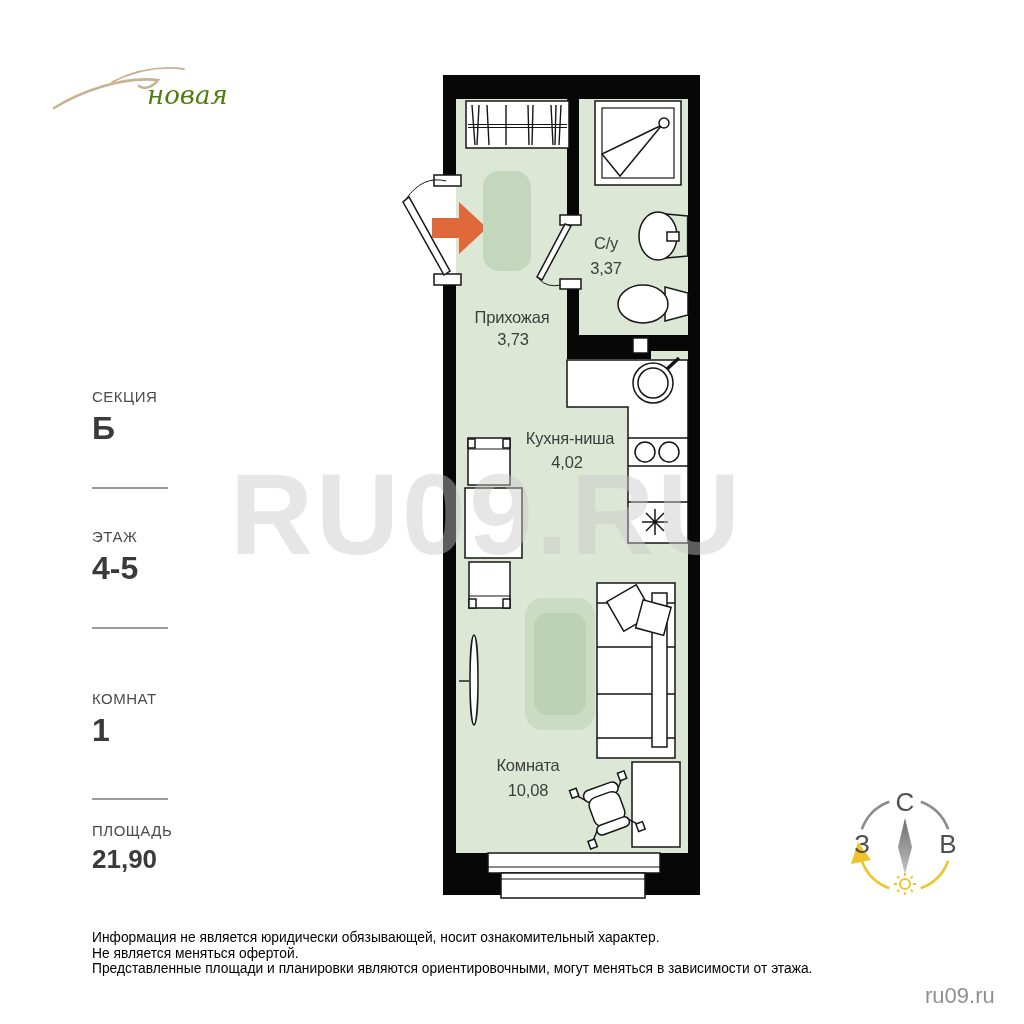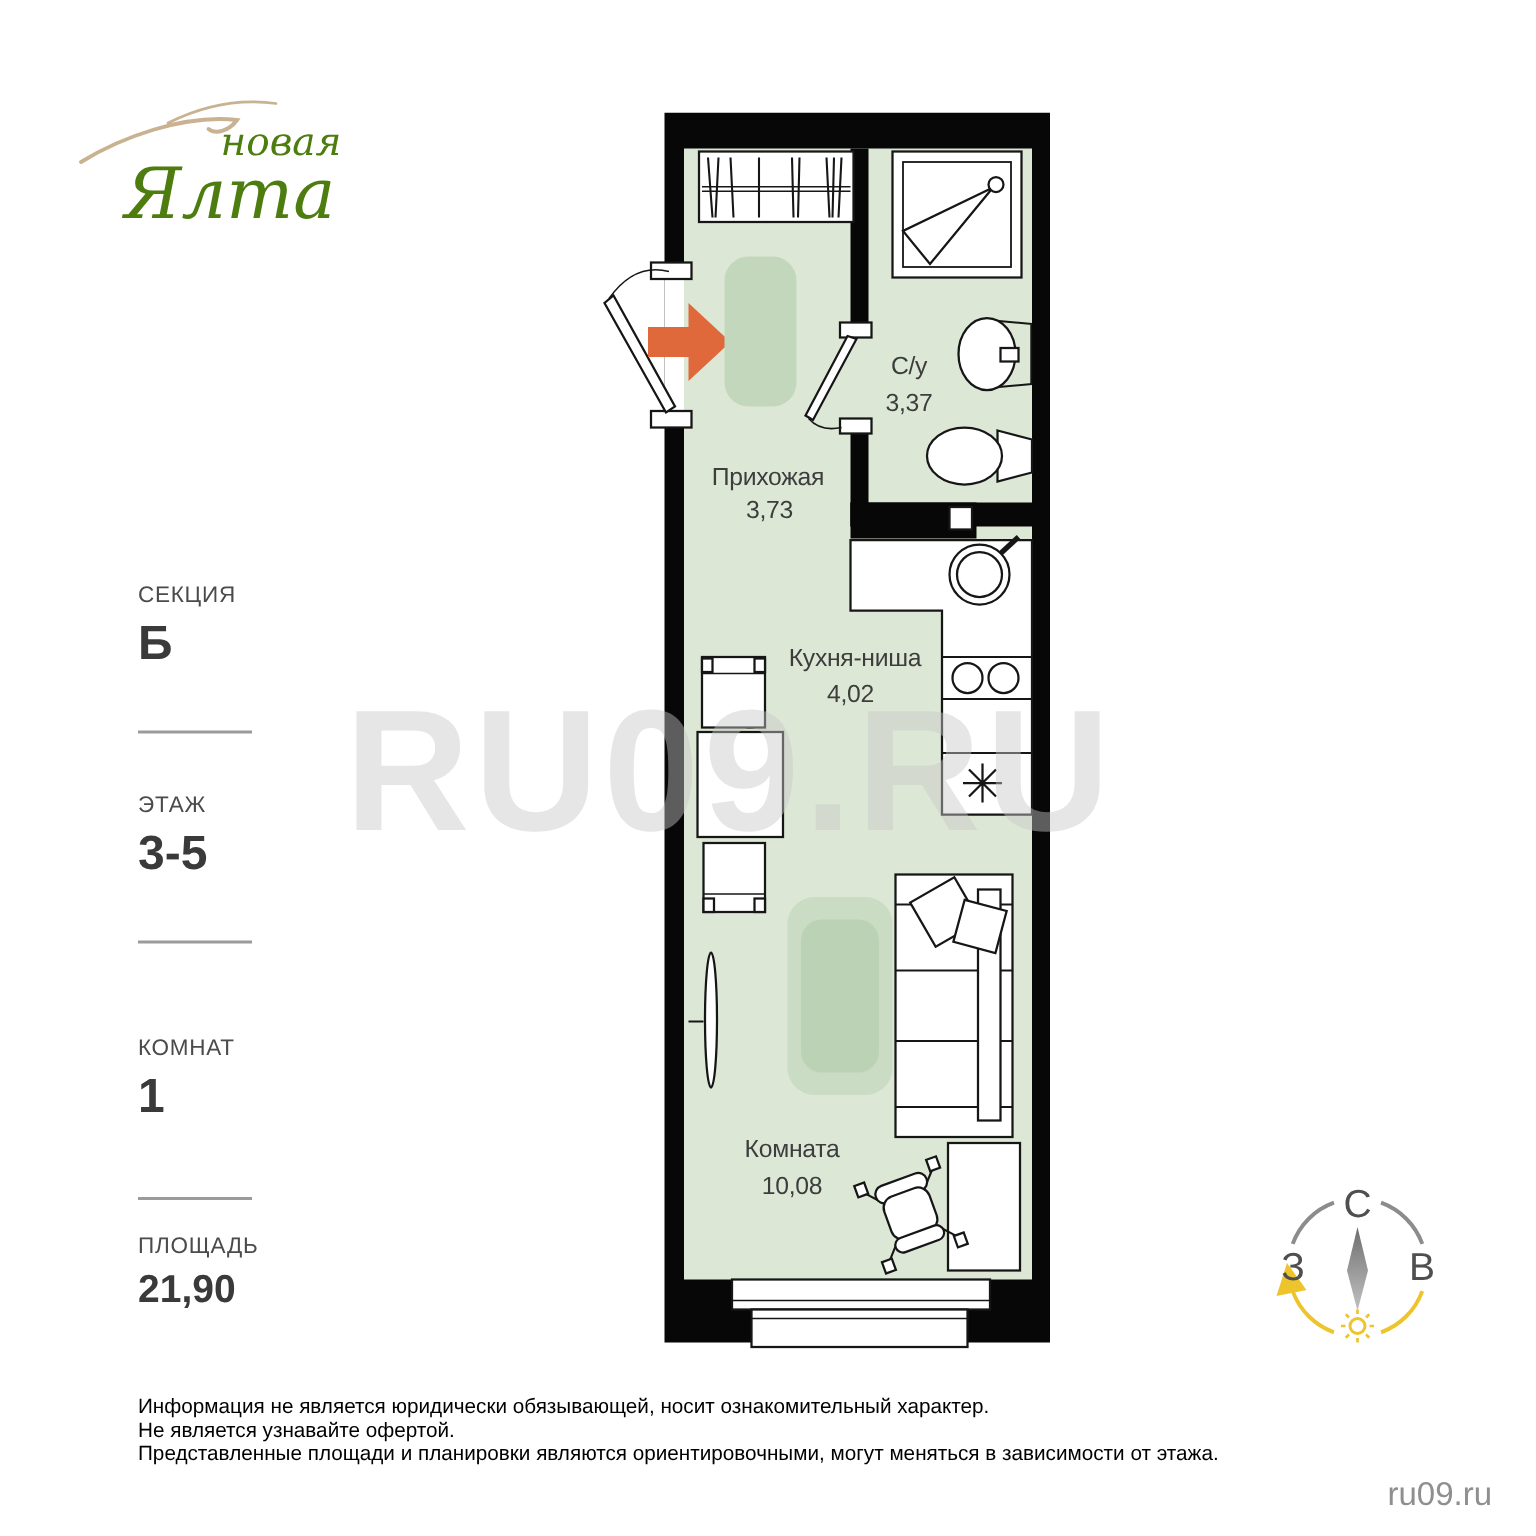--- a/index.html
+++ b/index.html
@@ -49,7 +49,6 @@
     <path d="M62,22 Q98,4 134,9" fill="none" stroke="#c9b291" stroke-width="1.8" stroke-linecap="round"></path>
   </svg>
   <div class="brand-top">новая</div>
-  <div class="brand-bottom">Ялта</div>
 </div>
 
 <div class="side-item" style="top:388px">

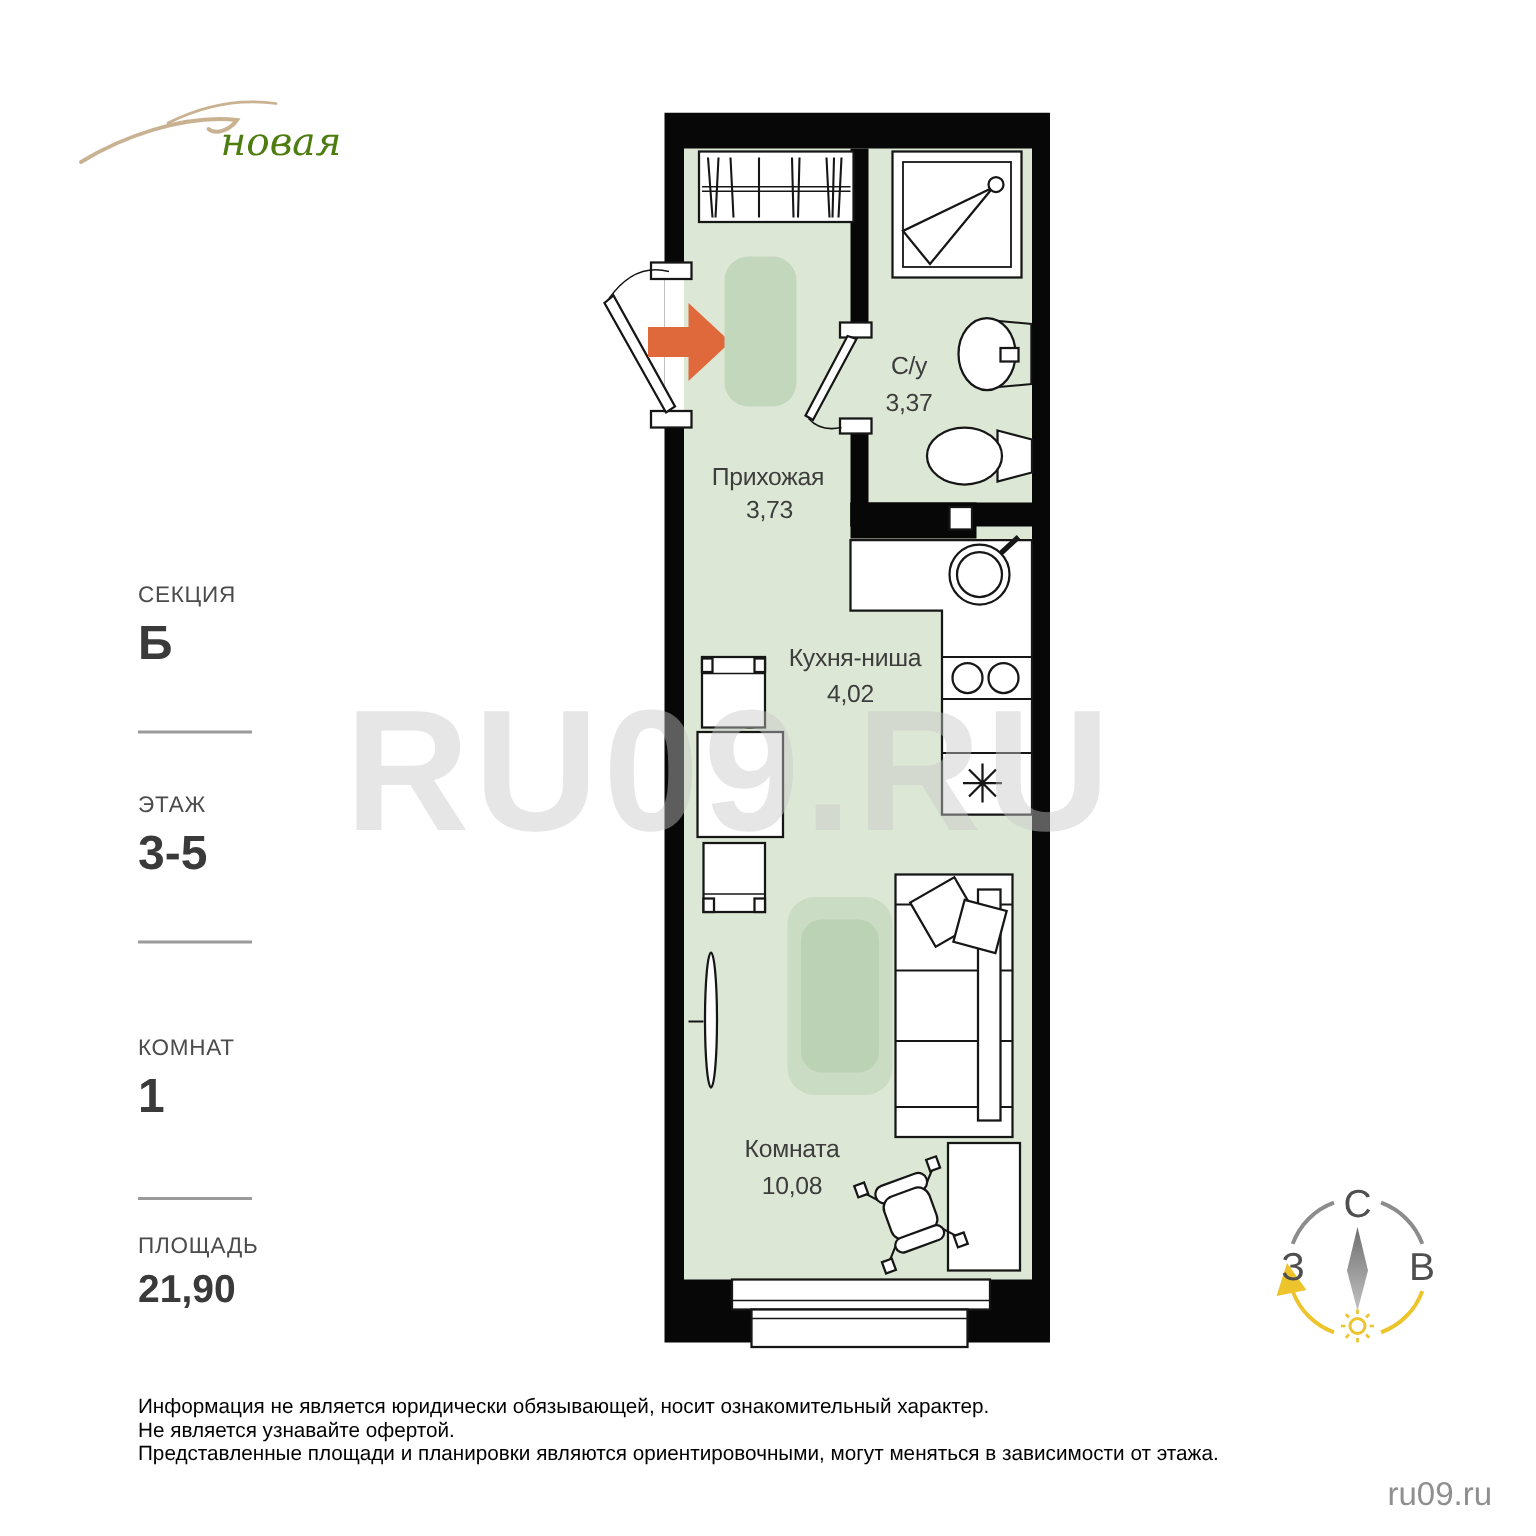--- a/index.html
+++ b/index.html
@@ -59,7 +59,7 @@
 
 <div class="side-item" style="top:528px">
   <div class="side-label">ЭТАЖ</div>
-  <div class="side-value">3-5</div>
+  <div class="side-value">4-5</div>
 </div>
 <div class="divider" style="top:627px"></div>
 

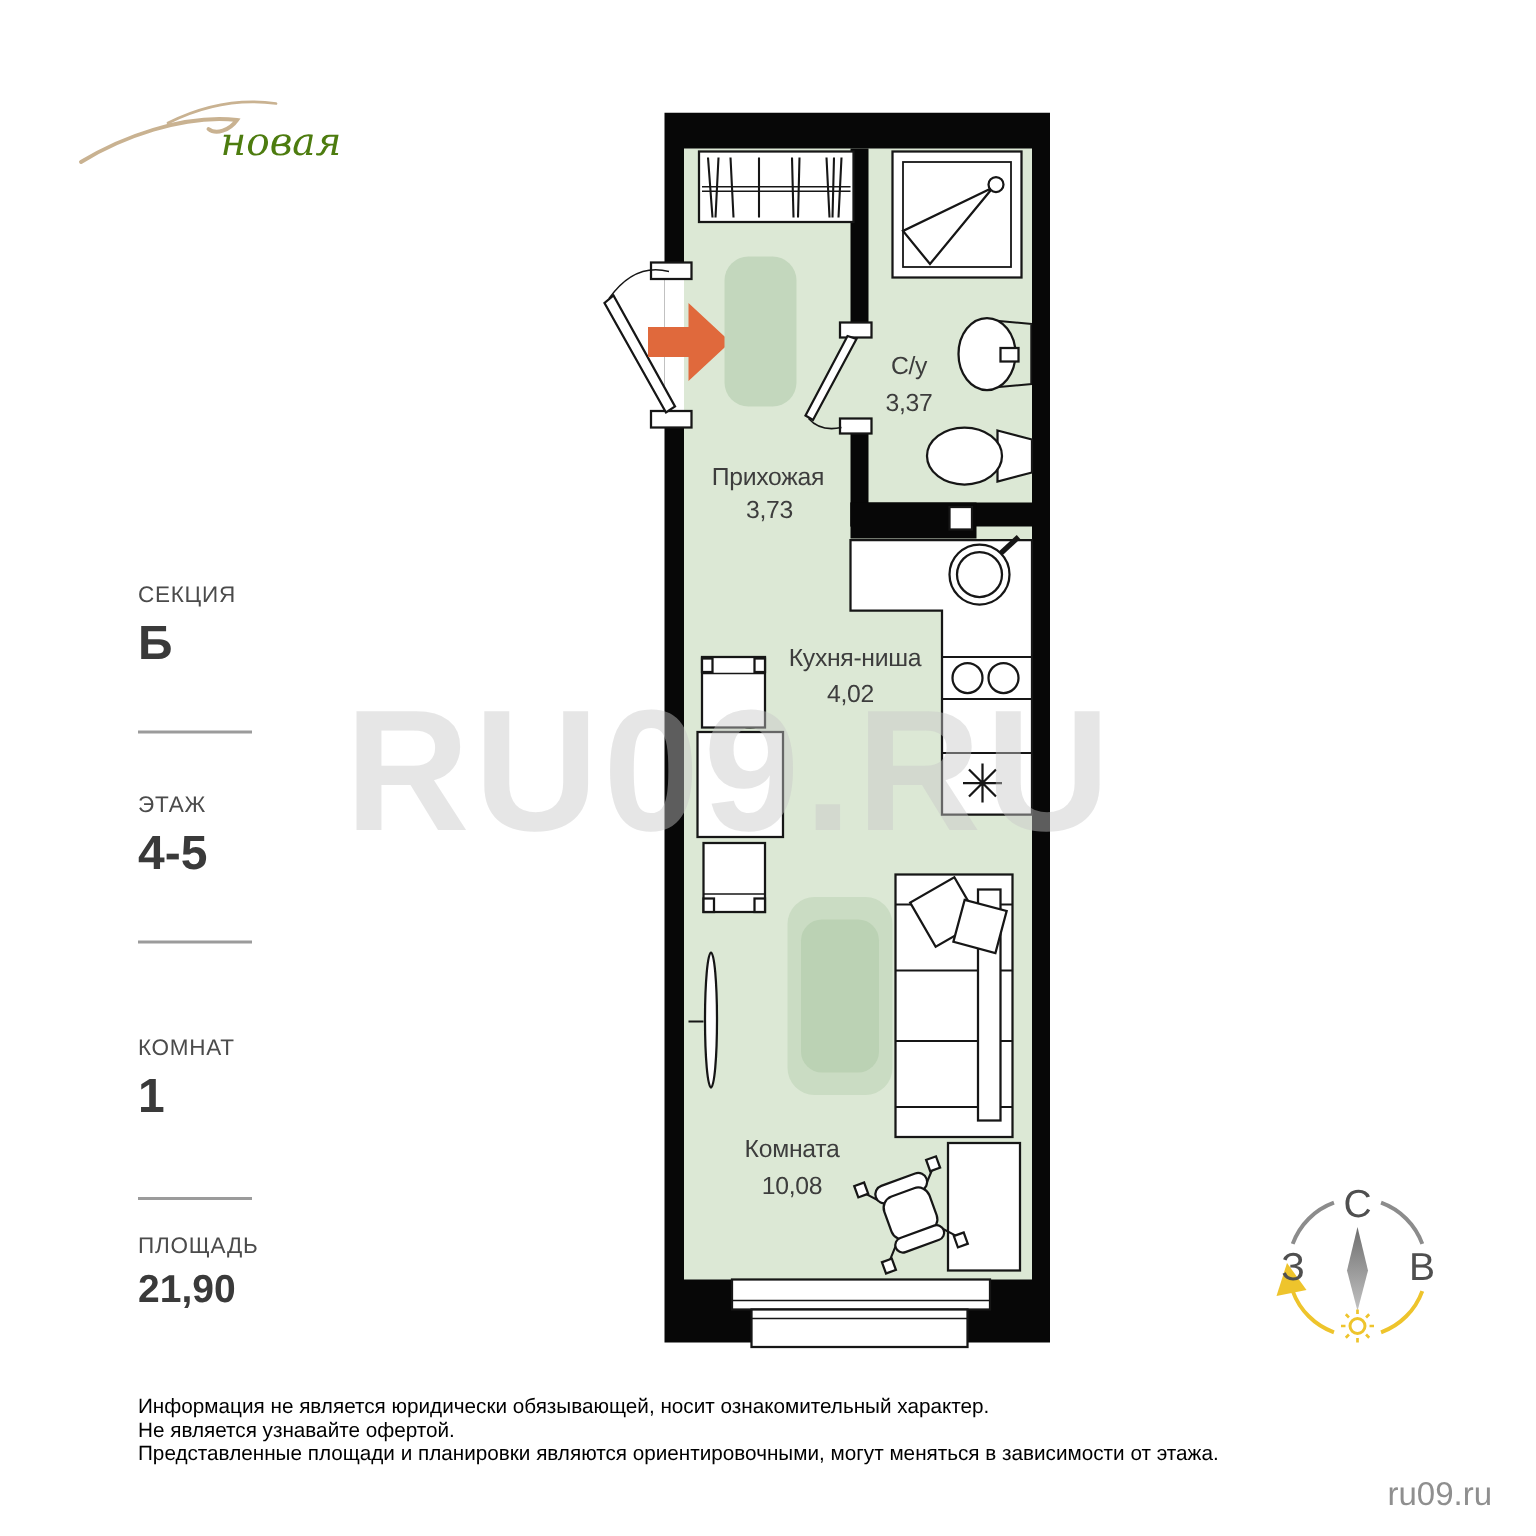--- a/index.html
+++ b/index.html
@@ -230,7 +230,7 @@
 
 <div class="disclaimer">
   <div>Информация не является юридически обязывающей, носит ознакомительный характер.</div>
-  <div>Не является узнавайте офертой.</div>
+  <div>Не является меняться офертой.</div>
   <div>Представленные площади и планировки являются ориентировочными, могут меняться в зависимости от этажа.</div>
 </div>
 <div class="site">ru09.ru</div>

